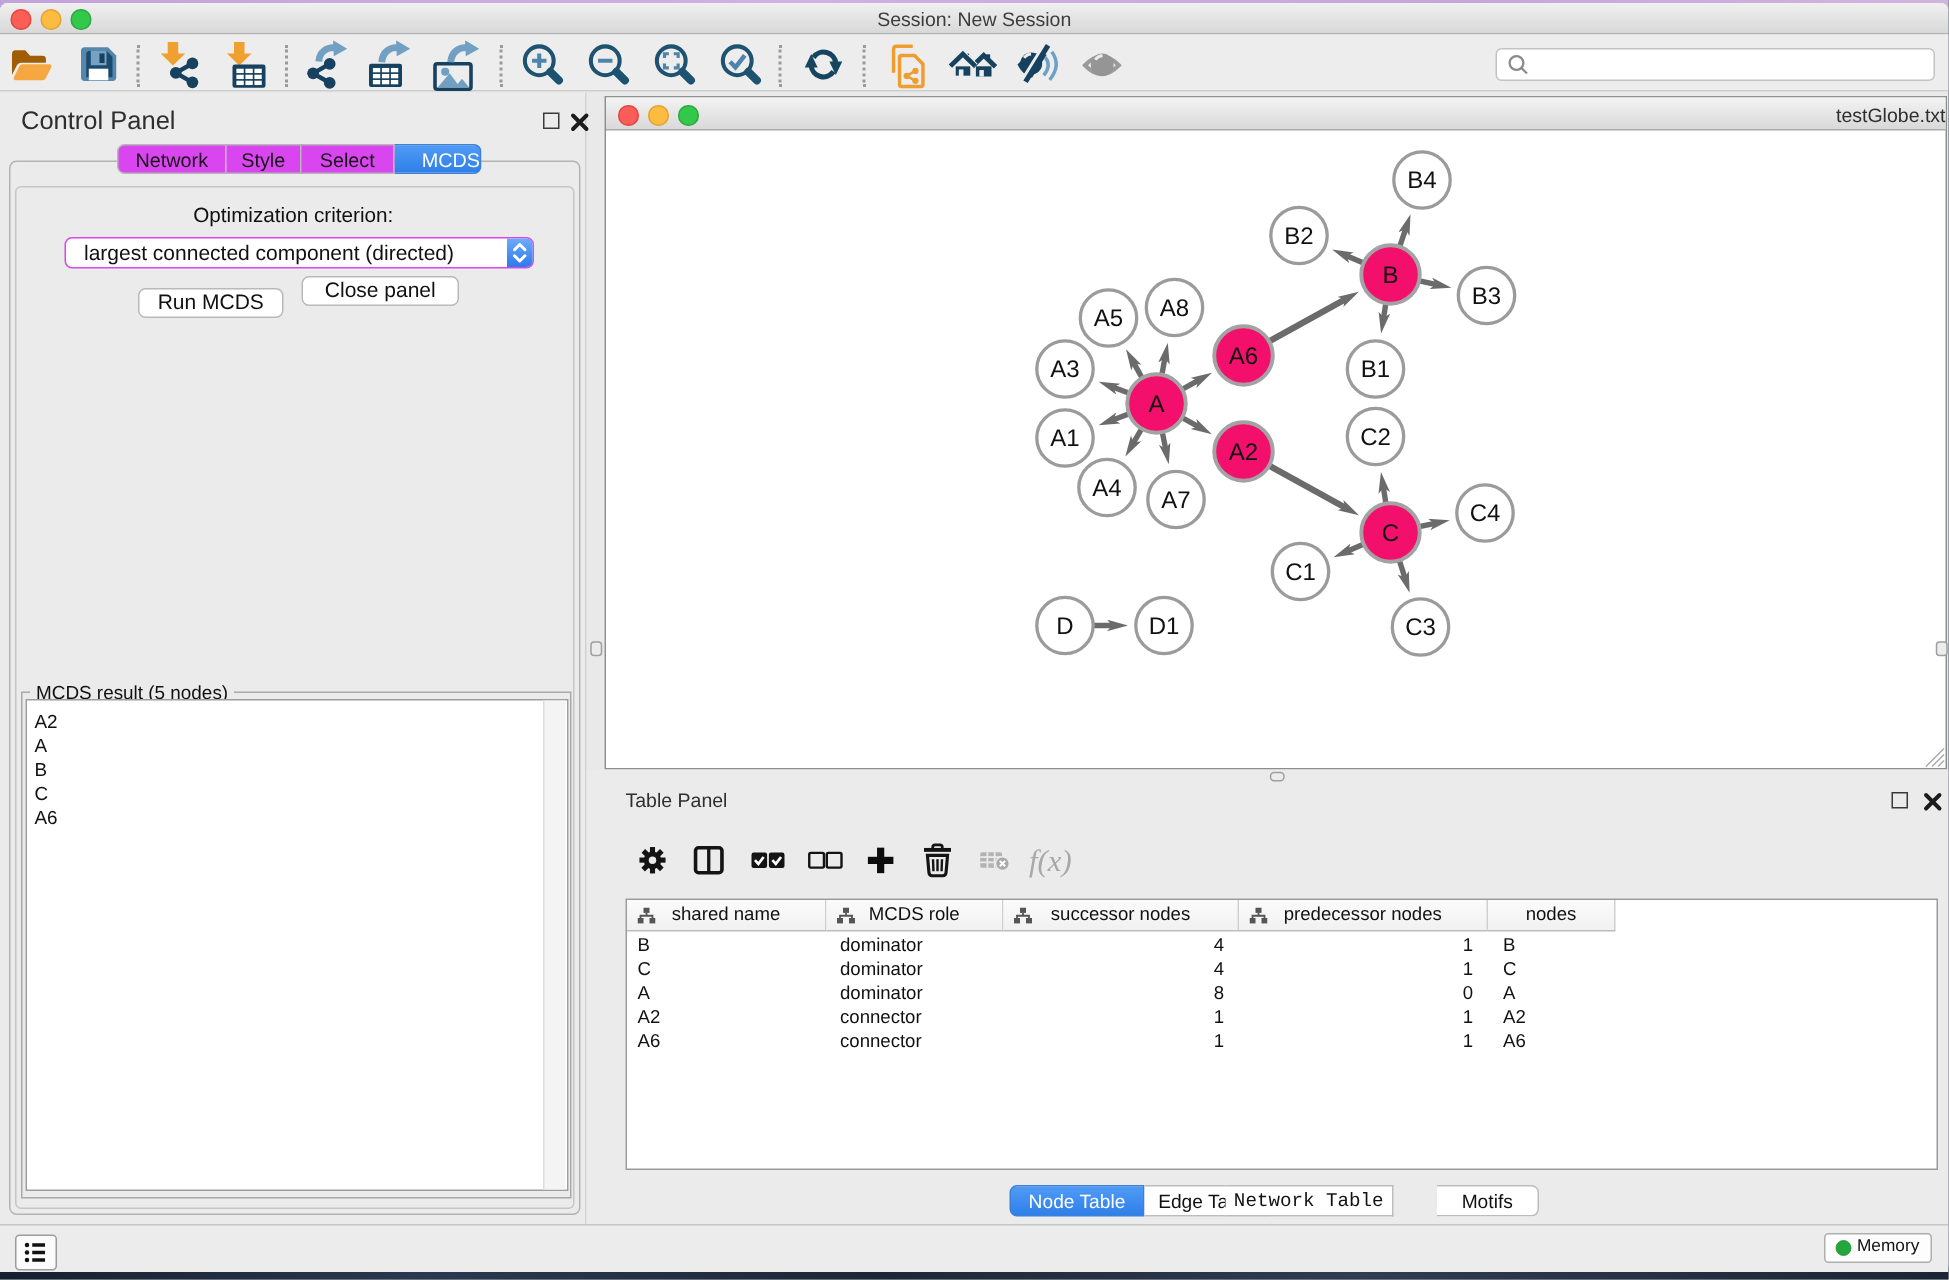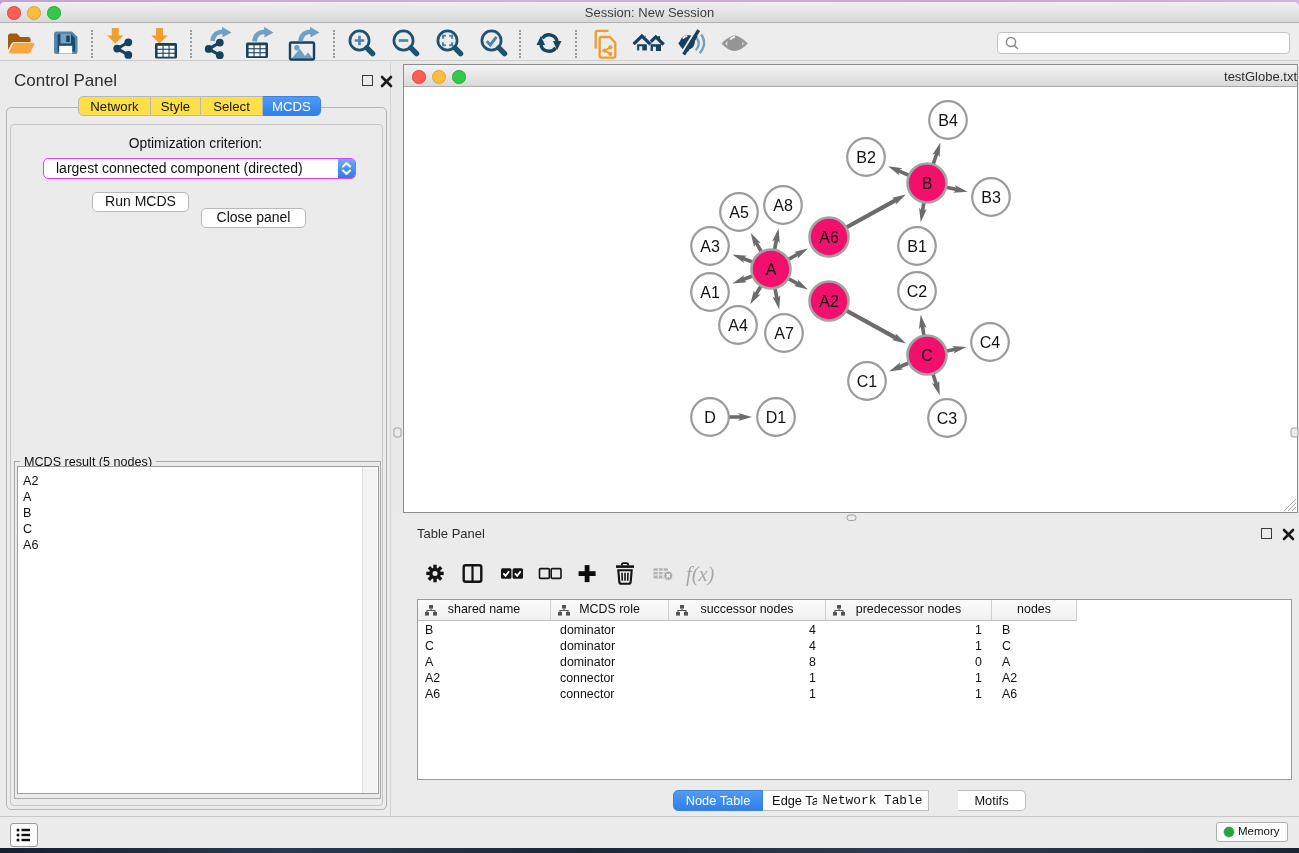--- a/index.html
+++ b/index.html
@@ -29,7 +29,7 @@
   #cp{left:0;top:62px;width:390px;height:754px;background:#ebebeb;border-right:1px solid #d2d2d2;}
   #cp-title{left:14px;top:71px;font-size:17px;color:#2e2e2e;}
   .winbtn-sq{width:9px;height:9px;border:1.5px solid #3a3a3a;background:transparent;}
-  .tab{position:absolute;top:96px;height:20px;background:#fde047;border:1px solid #b7b7b7;
+  .tab{position:absolute;top:96px;height:20px;background:#d946ef;border:1px solid #b7b7b7;
        box-sizing:border-box;font-size:13.2px;color:#151515;text-align:center;line-height:20px;}
   .tab.sel{background:linear-gradient(#4f9bf6,#2f7fe9);color:#fff;border-color:#3c80d8;}
   #cp-outer{left:6px;top:107px;width:379px;height:701px;border:1px solid #b3b3b3;border-radius:5px;}

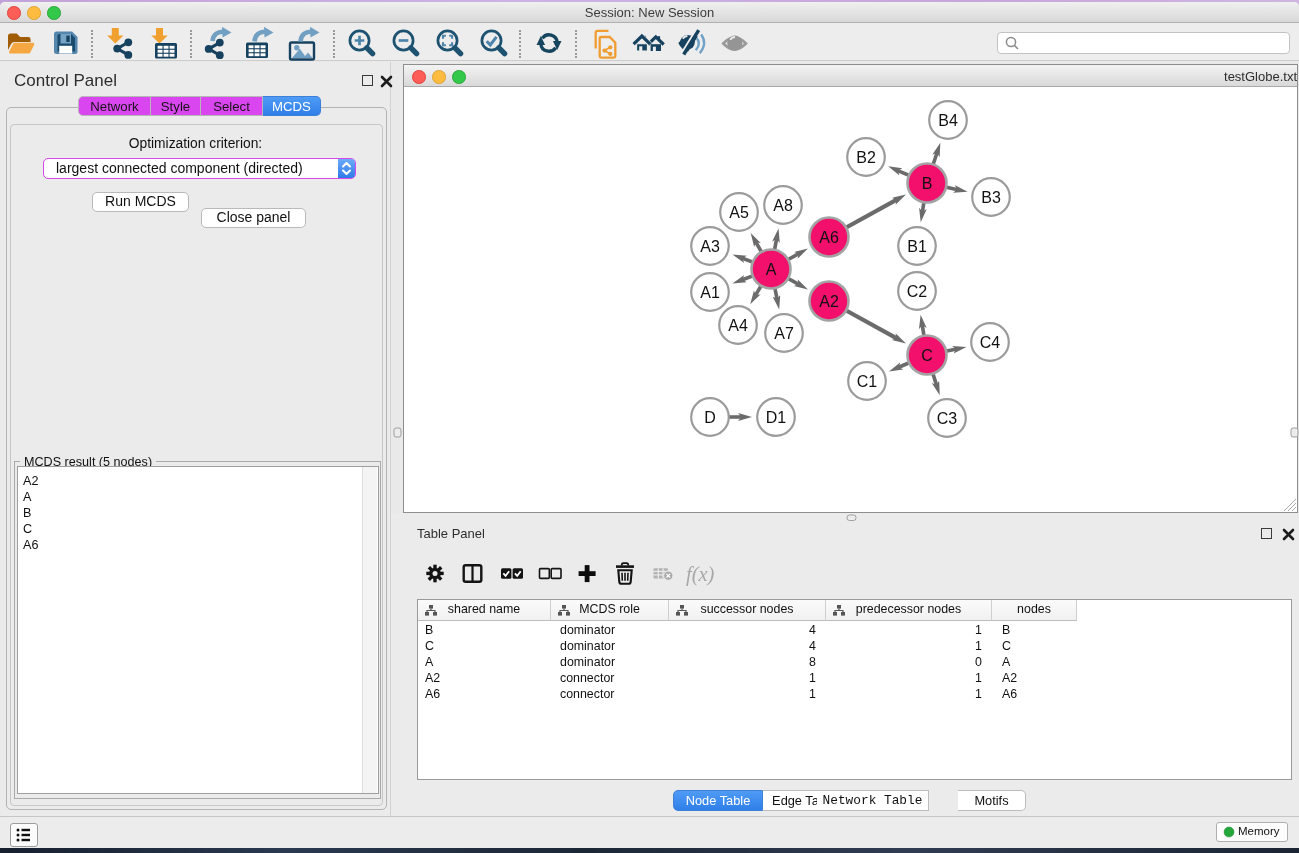--- a/index.html
+++ b/index.html
@@ -260,7 +260,7 @@
 <div class="tab" style="left:78px;width:73px;border-radius:5px 0 0 5px;">Network</div>
 <div class="tab" style="left:151px;width:50px;border-left:none;">Style</div>
 <div class="tab" style="left:201px;width:62px;border-left:none;">Select</div>
-<div class="tab sel" style="left:263px;width:58px;border-left:none;border-radius:0 5px 5px 0;">MCDS</div>
+<div class="tab sel" style="left:263px;width:58px;border-left:none;border-radius:0 5px 5px 0;text-align:right;">MCDS</div>
 <div class="abs" id="opt-label">Optimization criterion:</div>
 <div class="abs" id="dd">
   <div class="txt">largest connected component (directed)</div>

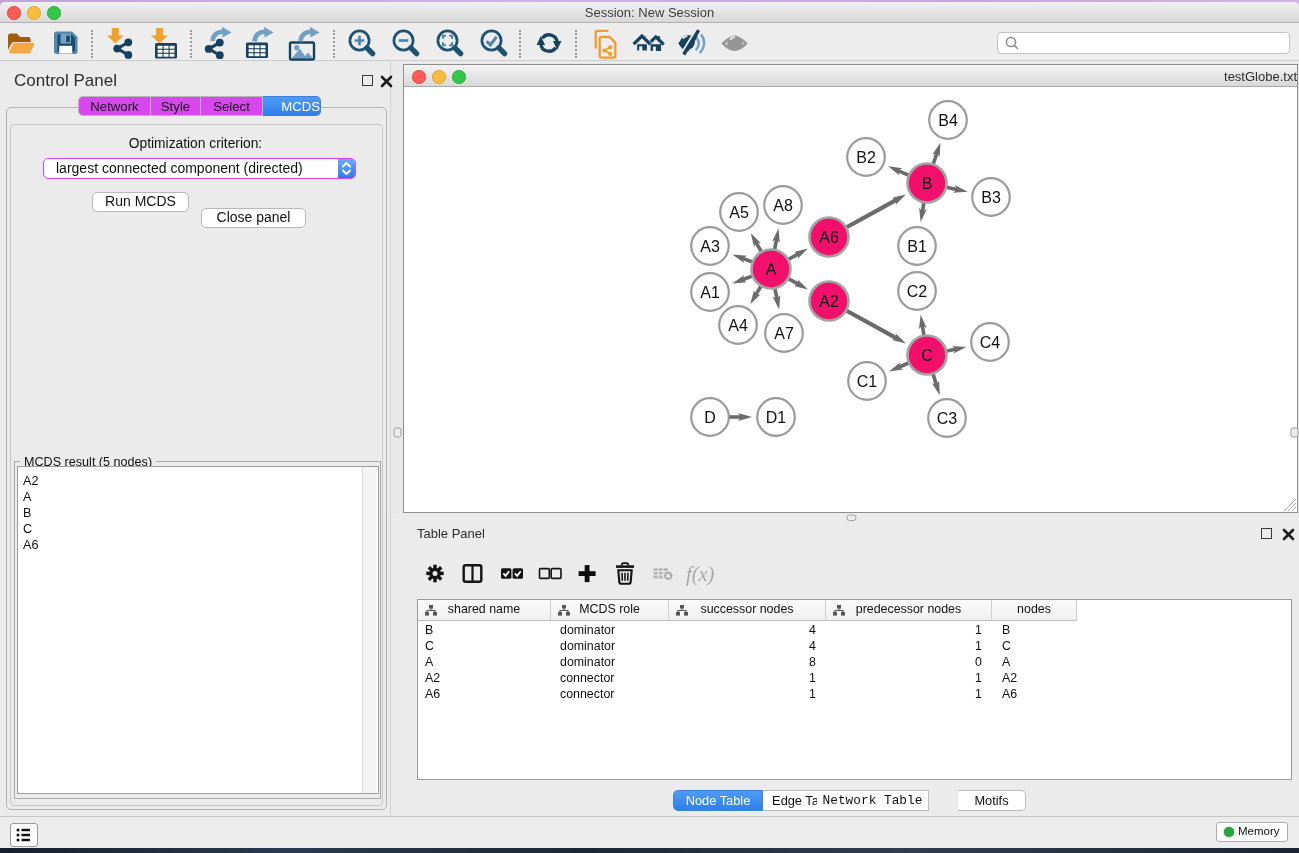--- a/index.html
+++ b/index.html
@@ -272,7 +272,7 @@
   </div>
 </div>
 <div class="btn" style="left:92px;top:192px;width:95px;line-height:17px;">Run MCDS</div>
-<div class="btn" style="left:201px;top:208px;width:103px;line-height:17px;">Close panel</div>
+<div class="btn" style="left:201px;top:184px;width:103px;line-height:17px;">Close panel</div>
 <div class="abs" id="fs"></div>
 <div class="abs" id="fs-legend">MCDS result (5 nodes)</div>
 <div class="abs" id="fs-list">

